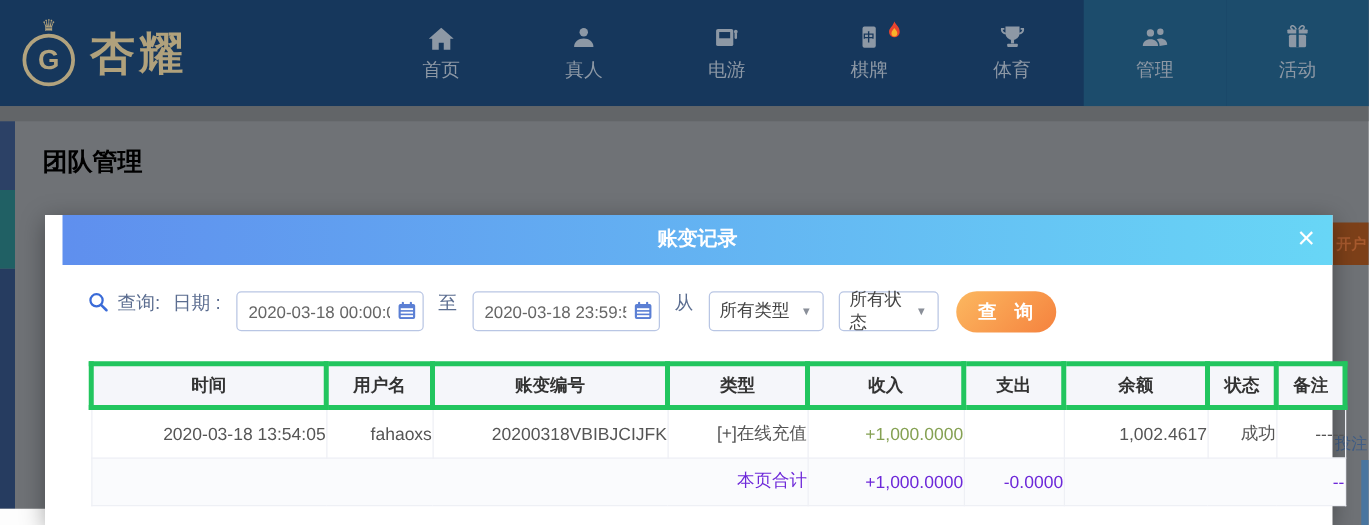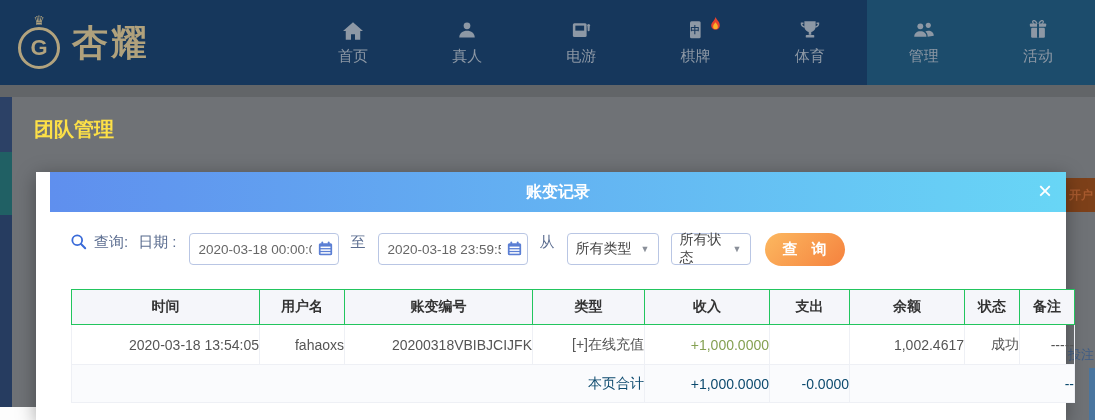--- a/index.html
+++ b/index.html
@@ -23,7 +23,7 @@
 
   
   .graystrip { position:absolute; left:0; top:85px; width:1095px; height:12px; background:#626568; }
-  .page-heading { position:absolute; left:34px; top:116px; font-size:20px; font-weight:bold; color:#fde047; }
+  .page-heading { position:absolute; left:34px; top:116px; font-size:20px; font-weight:bold; color:#000000; }
   .sliver-navy-top { position:absolute; left:0; top:97px; width:12px; height:55px; background:#2c4166; }
   .sliver-teal { position:absolute; left:0; top:152px; width:12px; height:63px; background:#206064; }
   .sliver-navy-bot { position:absolute; left:0; top:215px; width:12px; height:192px; background:#263c60; }

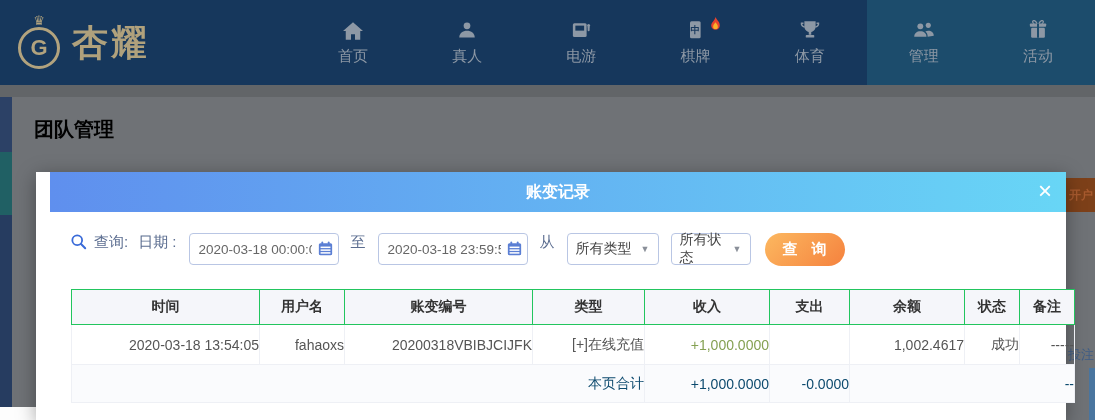--- a/index.html
+++ b/index.html
@@ -60,7 +60,7 @@
 
   table.records { margin:22px 0 0 21px; width:1003px; border-collapse:collapse; font-size:14px;
                   border:1px solid #eef0f5; table-layout:fixed; }
-  .records th { height:35px; background:#f5f6fa; color:#333; font-weight:bold; border:1px solid #22c55e; }
+  .records th { height:35px; background:#f5f6fa; color:#333; font-weight:bold; border:4px solid #22c55e; }
   .records td { height:40px; text-align:right; color:#555; border:1px solid #eef0f5; }
   .records tr.summary td { height:38px; background:#fafbfd; color:#0c4a6e;margin-top:28px; }
   td.green { color:#85a153; }

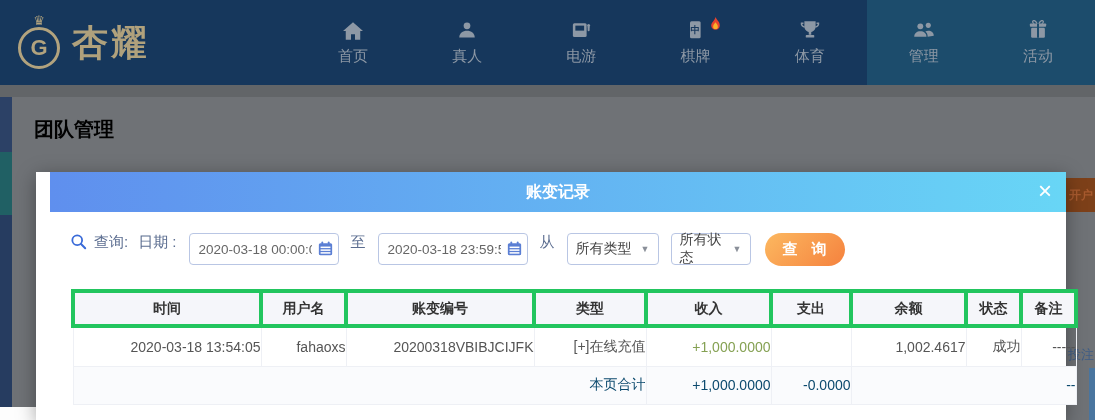--- a/index.html
+++ b/index.html
@@ -62,7 +62,7 @@
                   border:1px solid #eef0f5; table-layout:fixed; }
   .records th { height:35px; background:#f5f6fa; color:#333; font-weight:bold; border:4px solid #22c55e; }
   .records td { height:40px; text-align:right; color:#555; border:1px solid #eef0f5; }
-  .records tr.summary td { height:38px; background:#fafbfd; color:#0c4a6e;margin-top:28px; }
+  .records tr.summary td { height:38px; background:#fafbfd; color:#6d28d9;margin-top:28px; }
   td.green { color:#85a153; }
 </style>
 </head>

